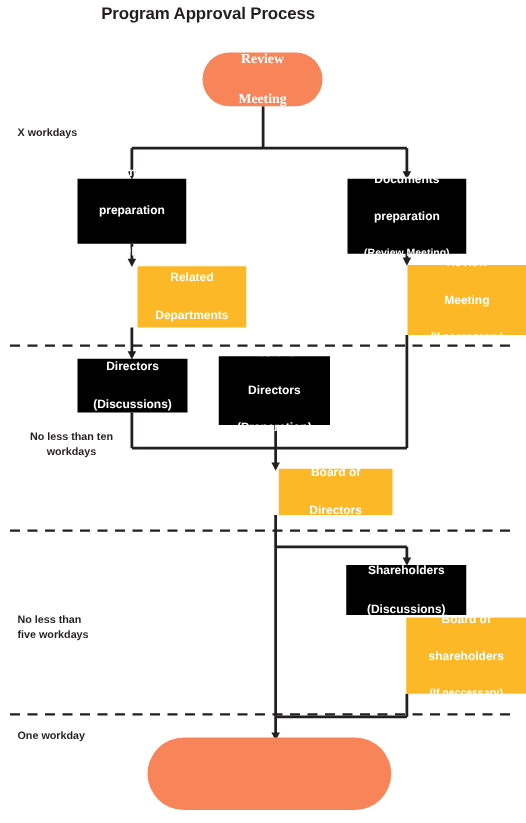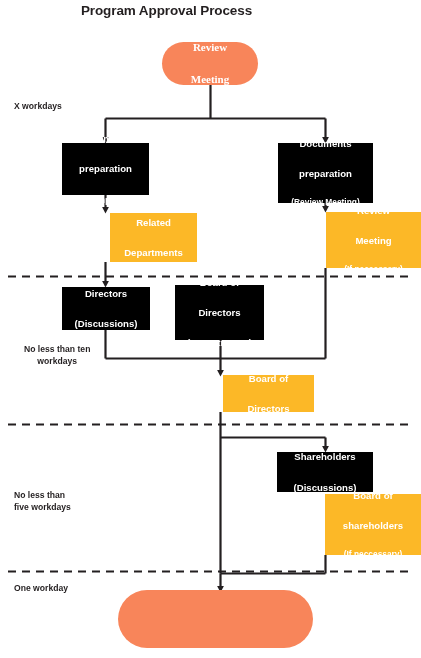--- a/index.html
+++ b/index.html
@@ -160,7 +160,7 @@
 <div class="node gray" style="left:175px; top:285px; width:89px; height:55px;">
   <span class="ln">Board of</span>
   <span class="ln">Directors</span>
-  <span class="ln">(Departments)</span>
+  <span class="ln">(Preparation)</span>
 </div>
 
 <div class="node amber" style="left:175px; top:375px; width:91px; height:37px;">

